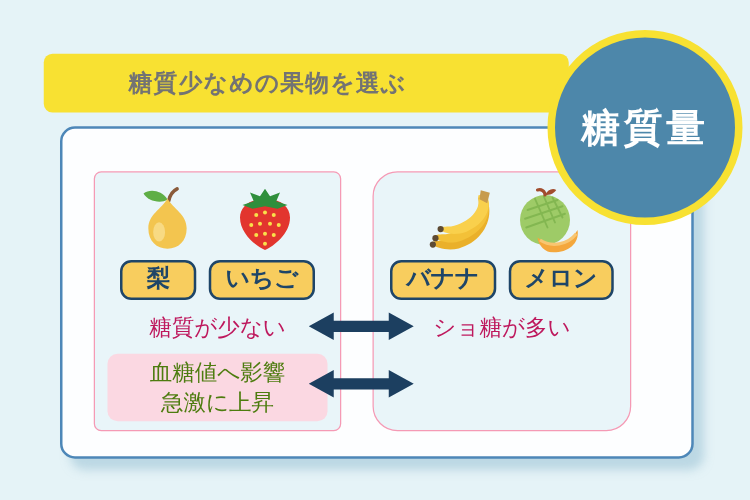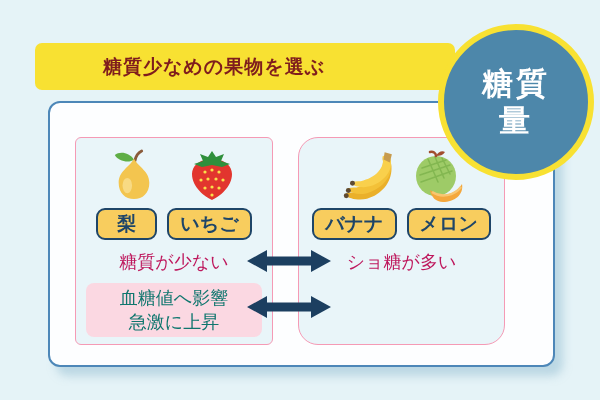--- a/index.html
+++ b/index.html
@@ -15,7 +15,7 @@
     display:flex; align-items:center; justify-content:center;
     padding-right:62px; box-sizing:border-box;
   }
-  .banner-text { font-size:19px; font-weight:bold; color:#7f1d1d; letter-spacing:1px; }
+  .banner-text { font-size:19px; font-weight:bold; color:#737373; letter-spacing:1px; }
 
   
   .badge {

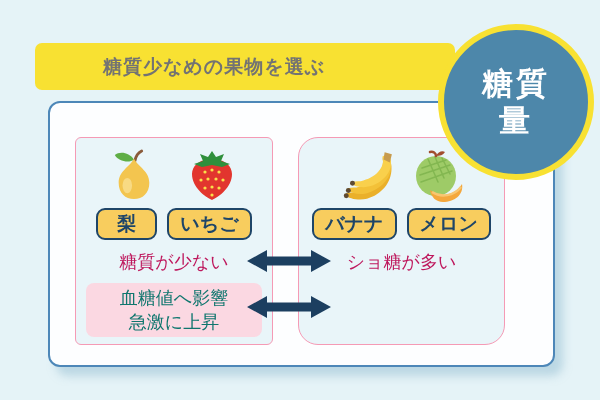--- a/index.html
+++ b/index.html
@@ -22,7 +22,7 @@
     position:absolute; left:438px; top:24px; width:156px; height:156px;
     background:#4d87aa; border:6px solid #f8e132; border-radius:50%;
     box-sizing:border-box; z-index:5;
-    display:flex; flex-direction:column; align-items:center; justify-content:center;
+    display:flex; flex-direction:row; align-items:center; justify-content:center;
   }
   .badge-line { color:#ffffff; font-size:31px; font-weight:bold; line-height:37px; letter-spacing:3px; }
 

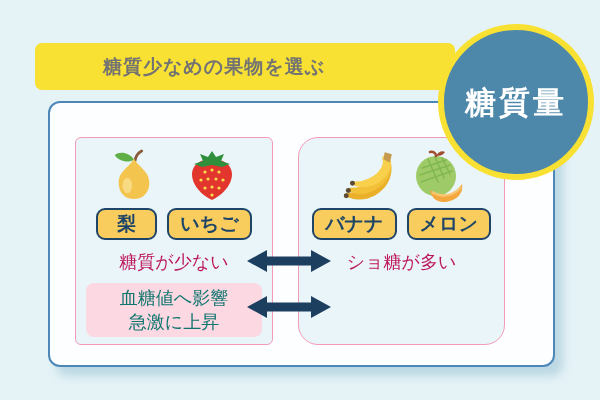--- a/index.html
+++ b/index.html
@@ -60,7 +60,7 @@
     margin-top:9px; width:calc(100% - 20px); min-height:48px;
     border-radius:8px; padding:3px 0; box-sizing:border-box;
     display:flex; flex-direction:column; align-items:center; justify-content:center;
-    font-size:18px; line-height:24px; color:#0f766e; text-align:center;
+    font-size:18px; line-height:24px; color:#4d7c0f; text-align:center;
   }
   .note.pink   { background:#fbd8e2; }
   .note.yellow { background:#f9e52c; }

